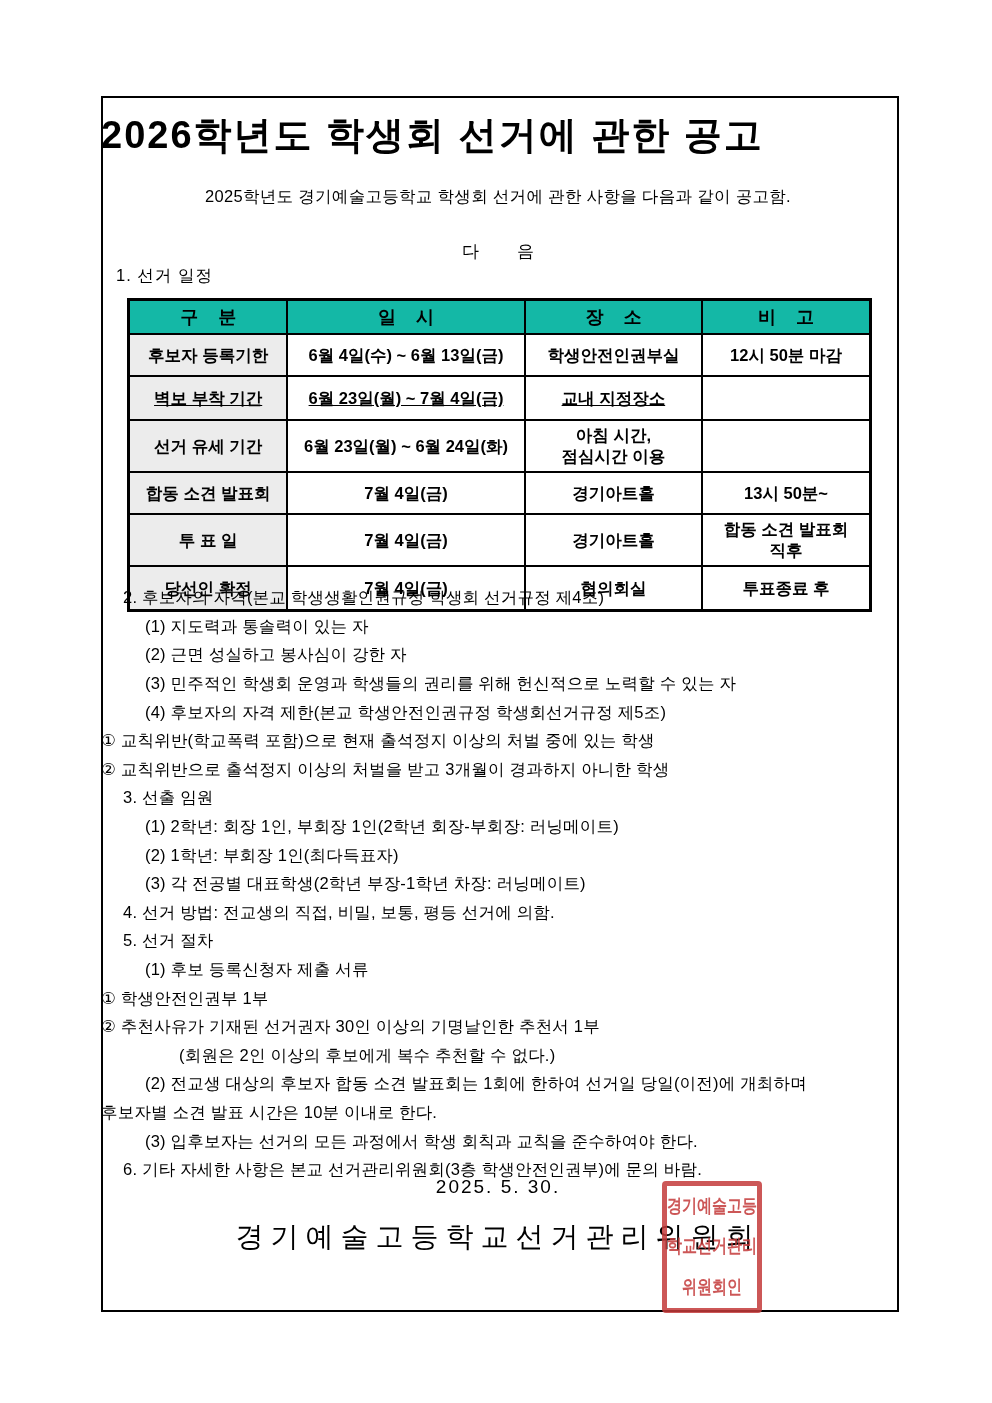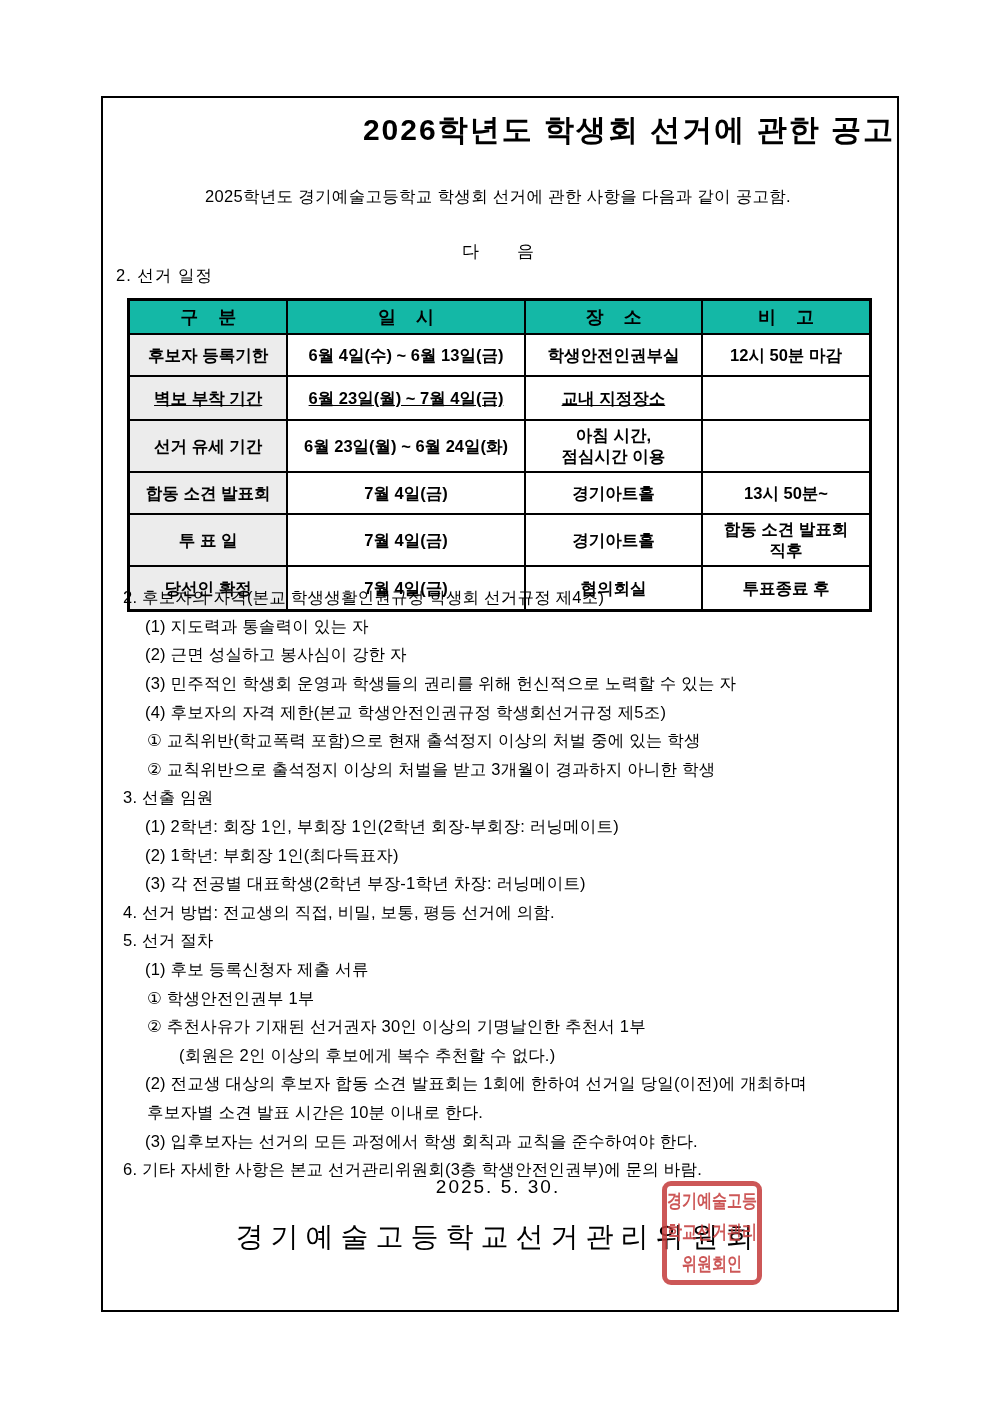--- a/index.html
+++ b/index.html
@@ -14,7 +14,7 @@
   }
   .doc-title{
     position:absolute;left:101px;top:110px;width:794px;
-    text-align:right;font-size:30px;font-weight:bold;letter-spacing:2px;
+    text-align:left;font-size:38px;font-weight:bold;letter-spacing:2px;
   }
   .intro{
     position:absolute;left:101px;top:186px;width:794px;

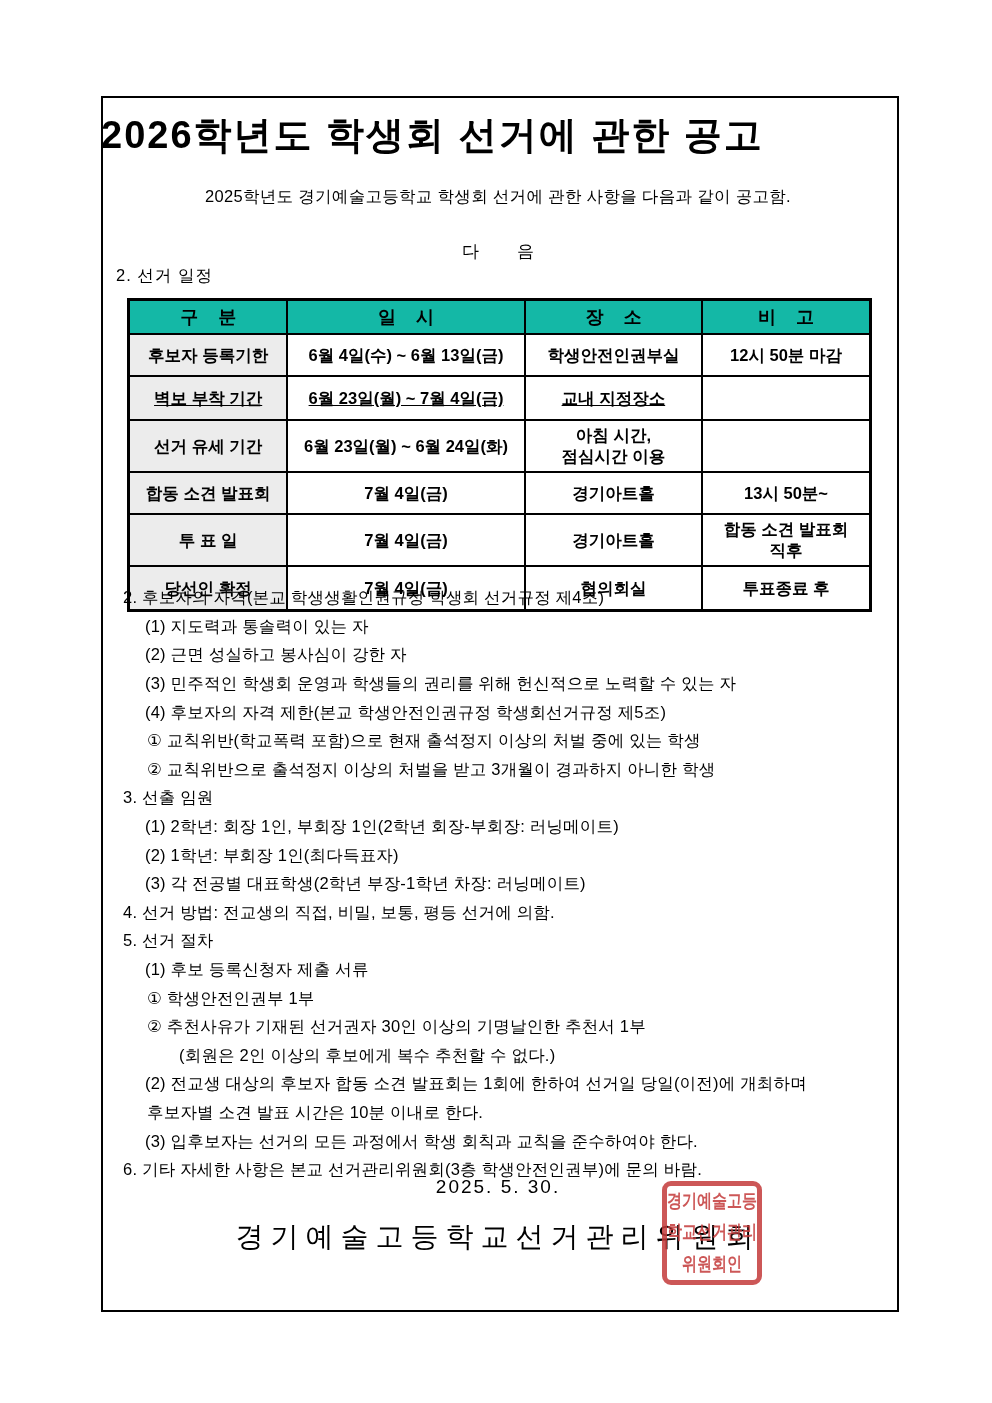--- a/index.html
+++ b/index.html
@@ -82,7 +82,7 @@
 
 <div class="daum">다        음</div>
 
-<div class="sec1-title">2. 선거 일정</div>
+<div class="sec1-title">1. 선거 일정</div>
 
 <table class="schedule">
   <colgroup>

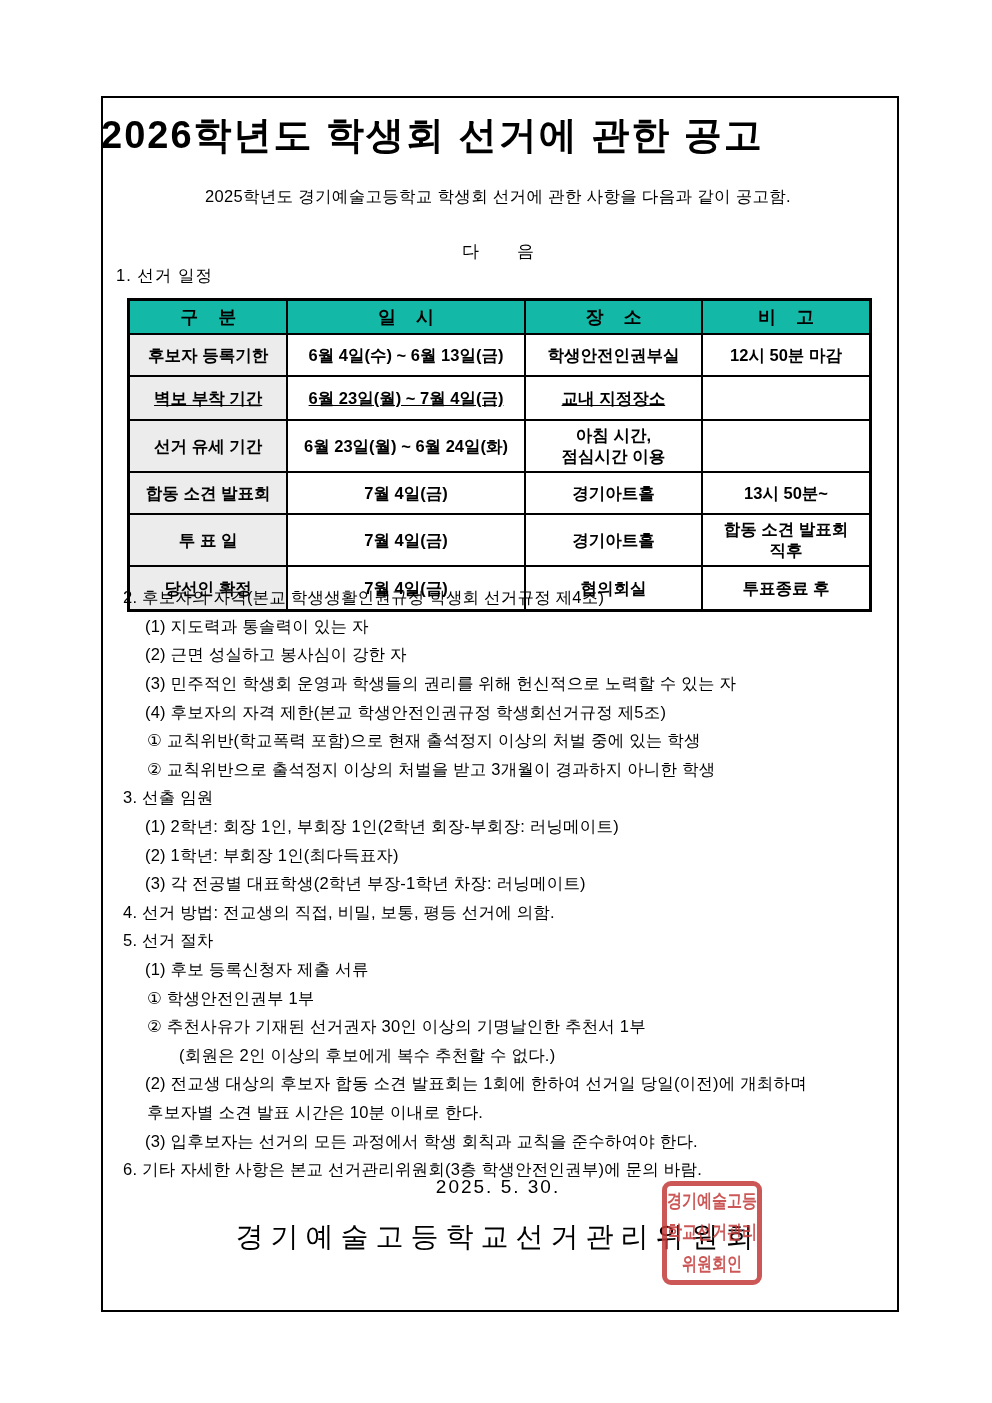--- a/index.html
+++ b/index.html
@@ -51,7 +51,7 @@
   }
   .ind0{padding-left:22px;}
   .ind1{padding-left:44px;}
-  .ind2{padding-left:46px;}
+  .ind2{}
   .ind3{padding-left:78px;}
   .doc-date{
     position:absolute;left:101px;top:1176px;width:794px;

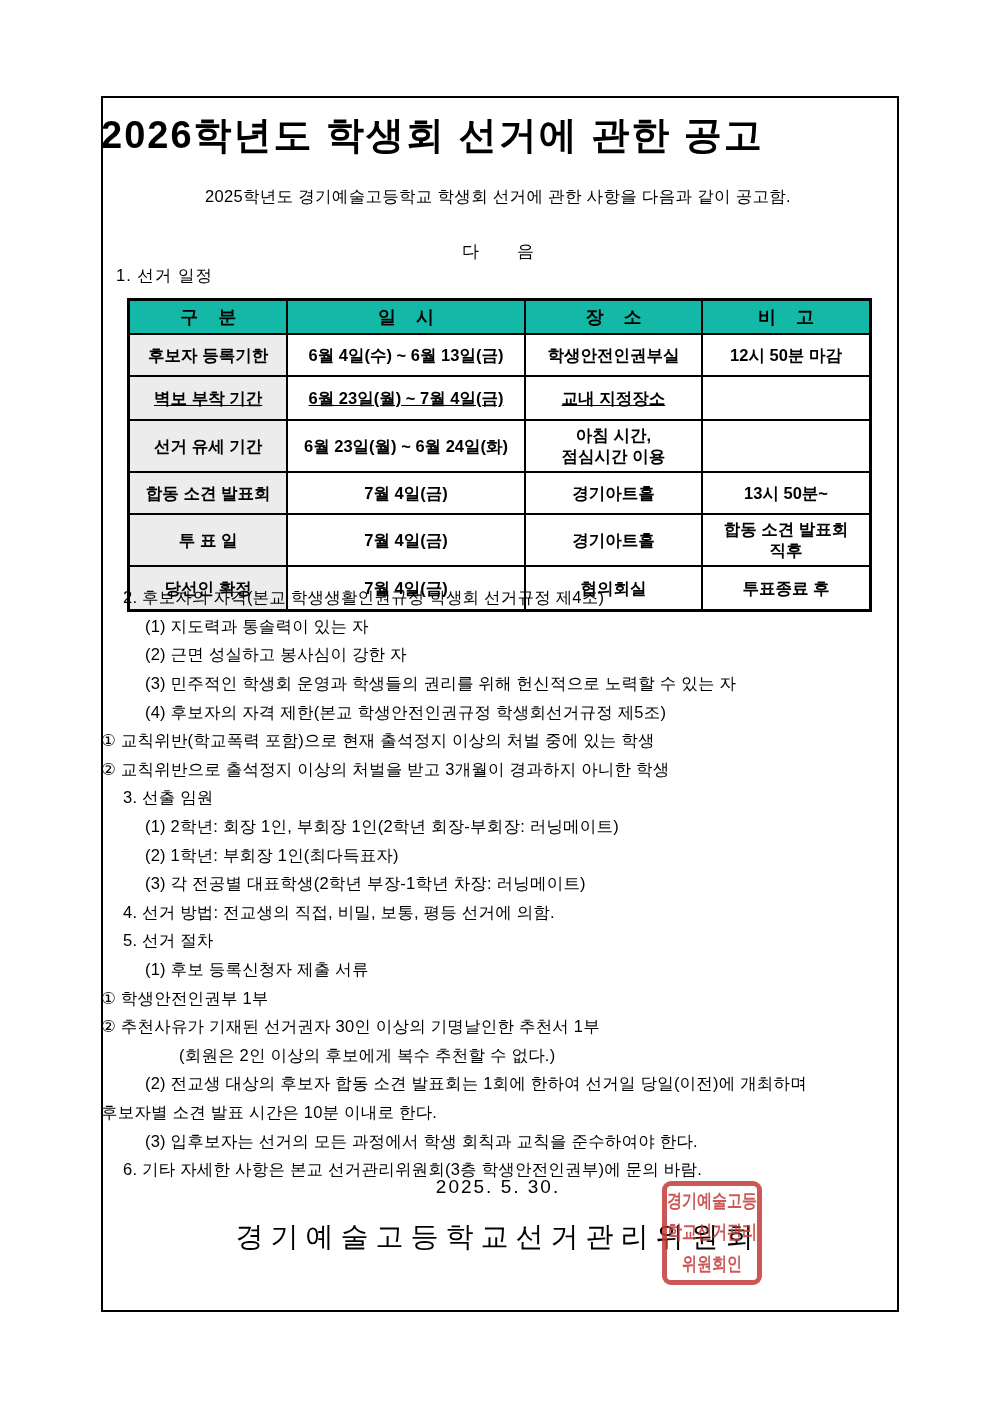--- a/index.html
+++ b/index.html
@@ -63,8 +63,8 @@
     font-family:Liberation Mono, monospace;
   }
   .seal{
-    position:absolute;left:662px;top:1181px;width:100px;height:104px;
-    border:5px solid #c43a3a;border-radius:9px;box-sizing:border-box;
+    position:absolute;left:662px;top:1181px;width:100px;height:132px;
+    border:5px solid #c43a3a;border-radius:4px;box-sizing:border-box;
     display:flex;flex-direction:column;justify-content:space-around;align-items:center;
     color:#c43a3a;opacity:0.85;background:rgba(255,255,255,0);
     font-family:"Liberation Serif","DejaVu Serif",serif;font-weight:bold;

